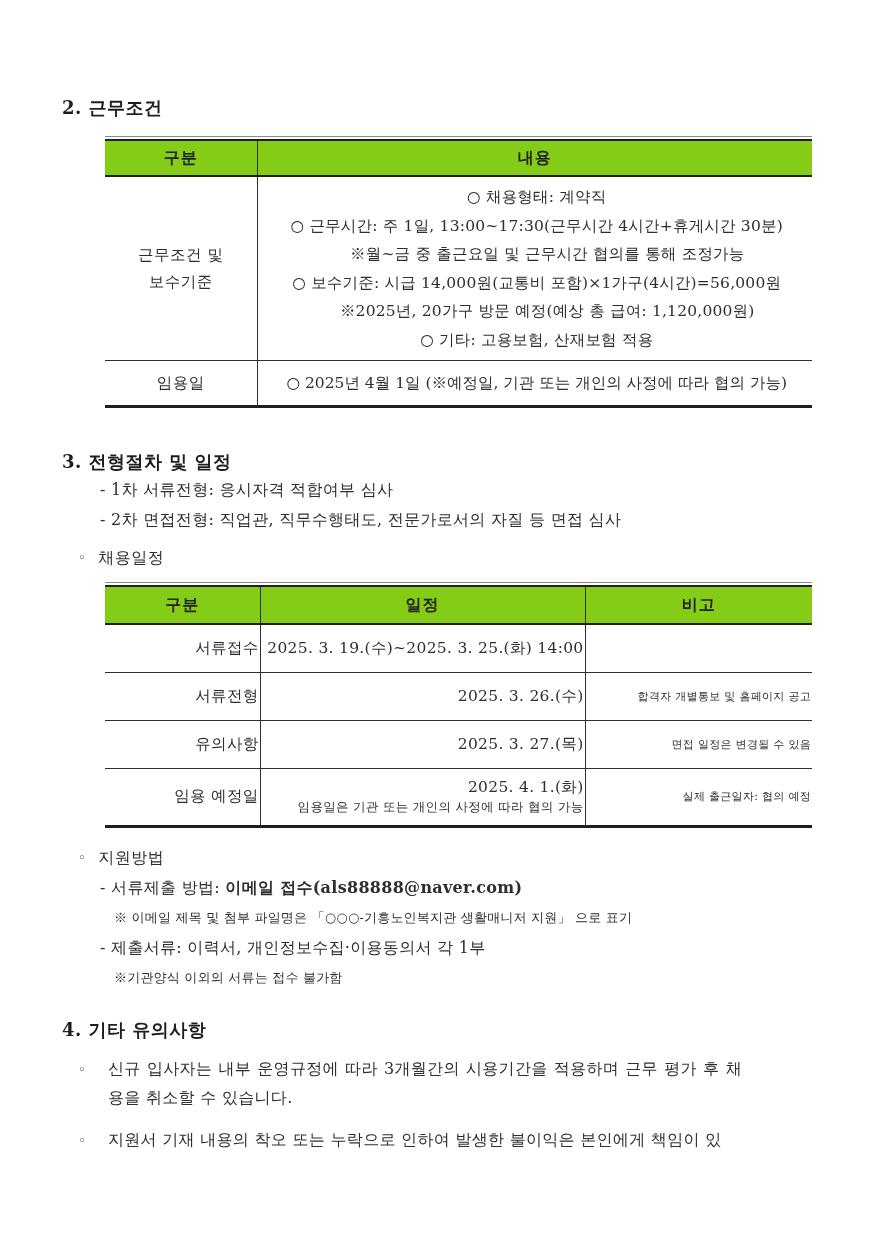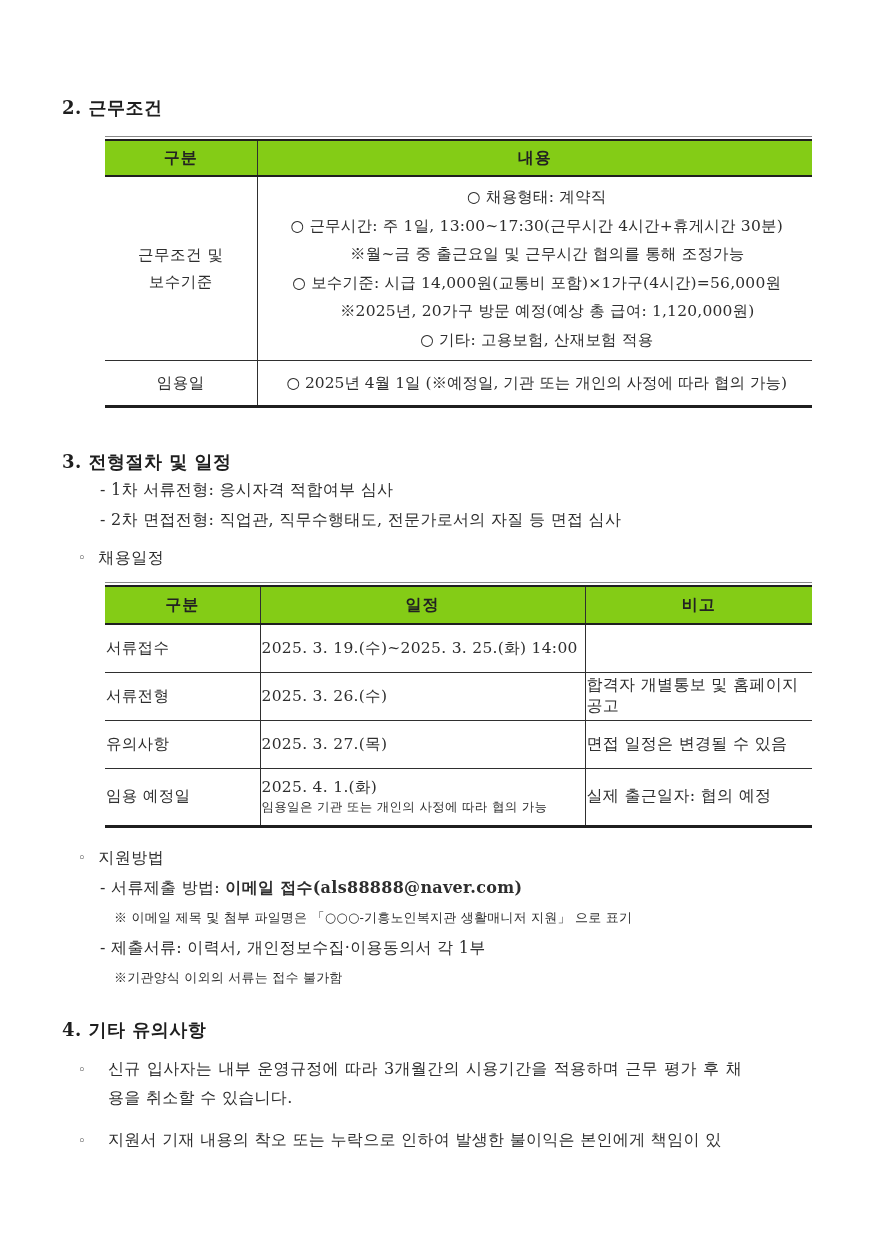--- a/index.html
+++ b/index.html
@@ -53,7 +53,7 @@
   
   .tbl-wrap2 { margin-top: 10px; }
   table.doc-table.t2 th { height: 38px; }
-  .t2 td { text-align: left; height: 48px; letter-spacing: 0.3px; }
+  .t2 td { text-align: right; height: 48px; letter-spacing: 0.3px; }
   .t2 .note-cell { font-size: 16px; }
   .t2 .last-row td { height: 58px; }
   .sched-sub { font-size: 12.5px; line-height: 1.3; margin-top: 1px; }

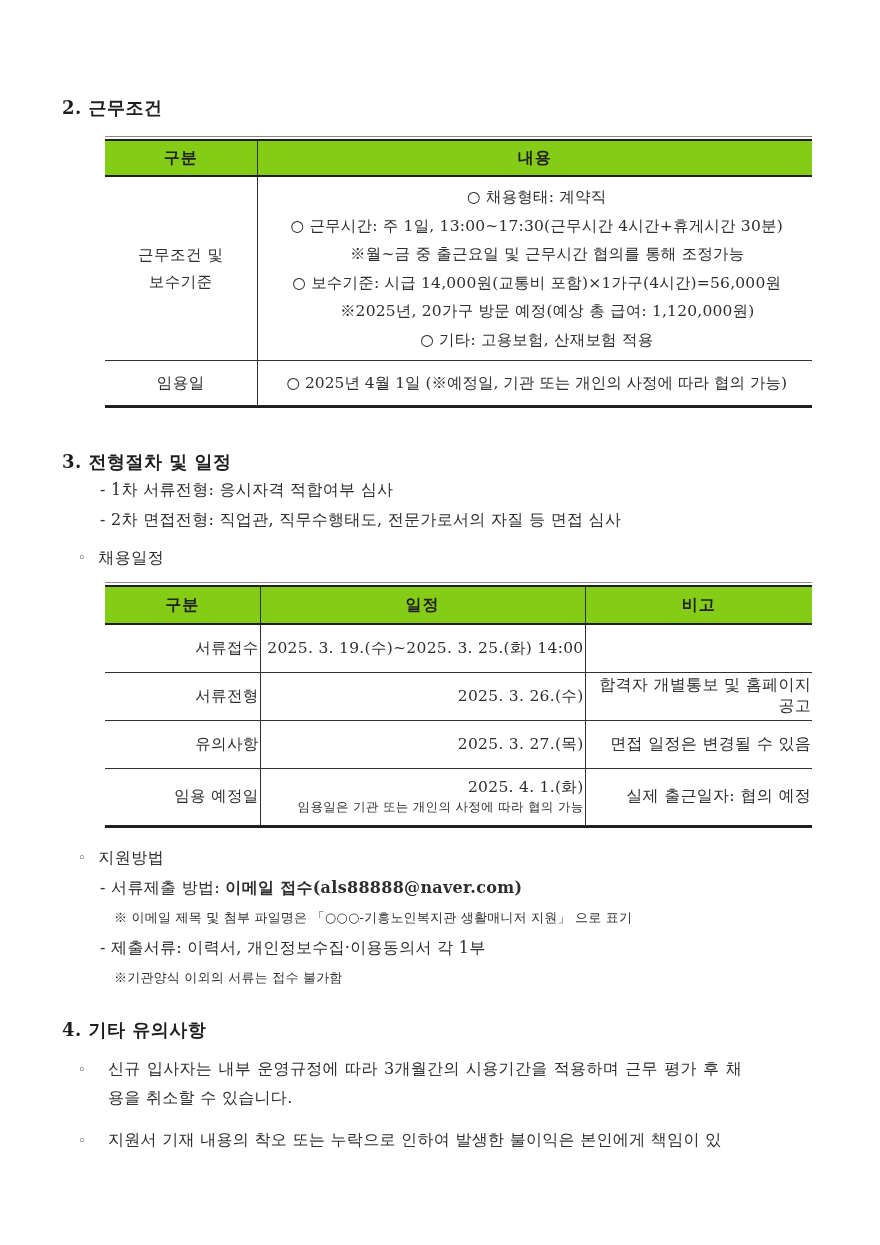--- a/index.html
+++ b/index.html
@@ -54,7 +54,7 @@
   .tbl-wrap2 { margin-top: 10px; }
   table.doc-table.t2 th { height: 38px; }
   .t2 td { text-align: right; height: 48px; letter-spacing: 0.3px; }
-  .t2 .note-cell { font-size: 16px; }
+  .t2 .note-cell { font-size: 11px; }
   .t2 .last-row td { height: 58px; }
   .sched-sub { font-size: 12.5px; line-height: 1.3; margin-top: 1px; }
 

